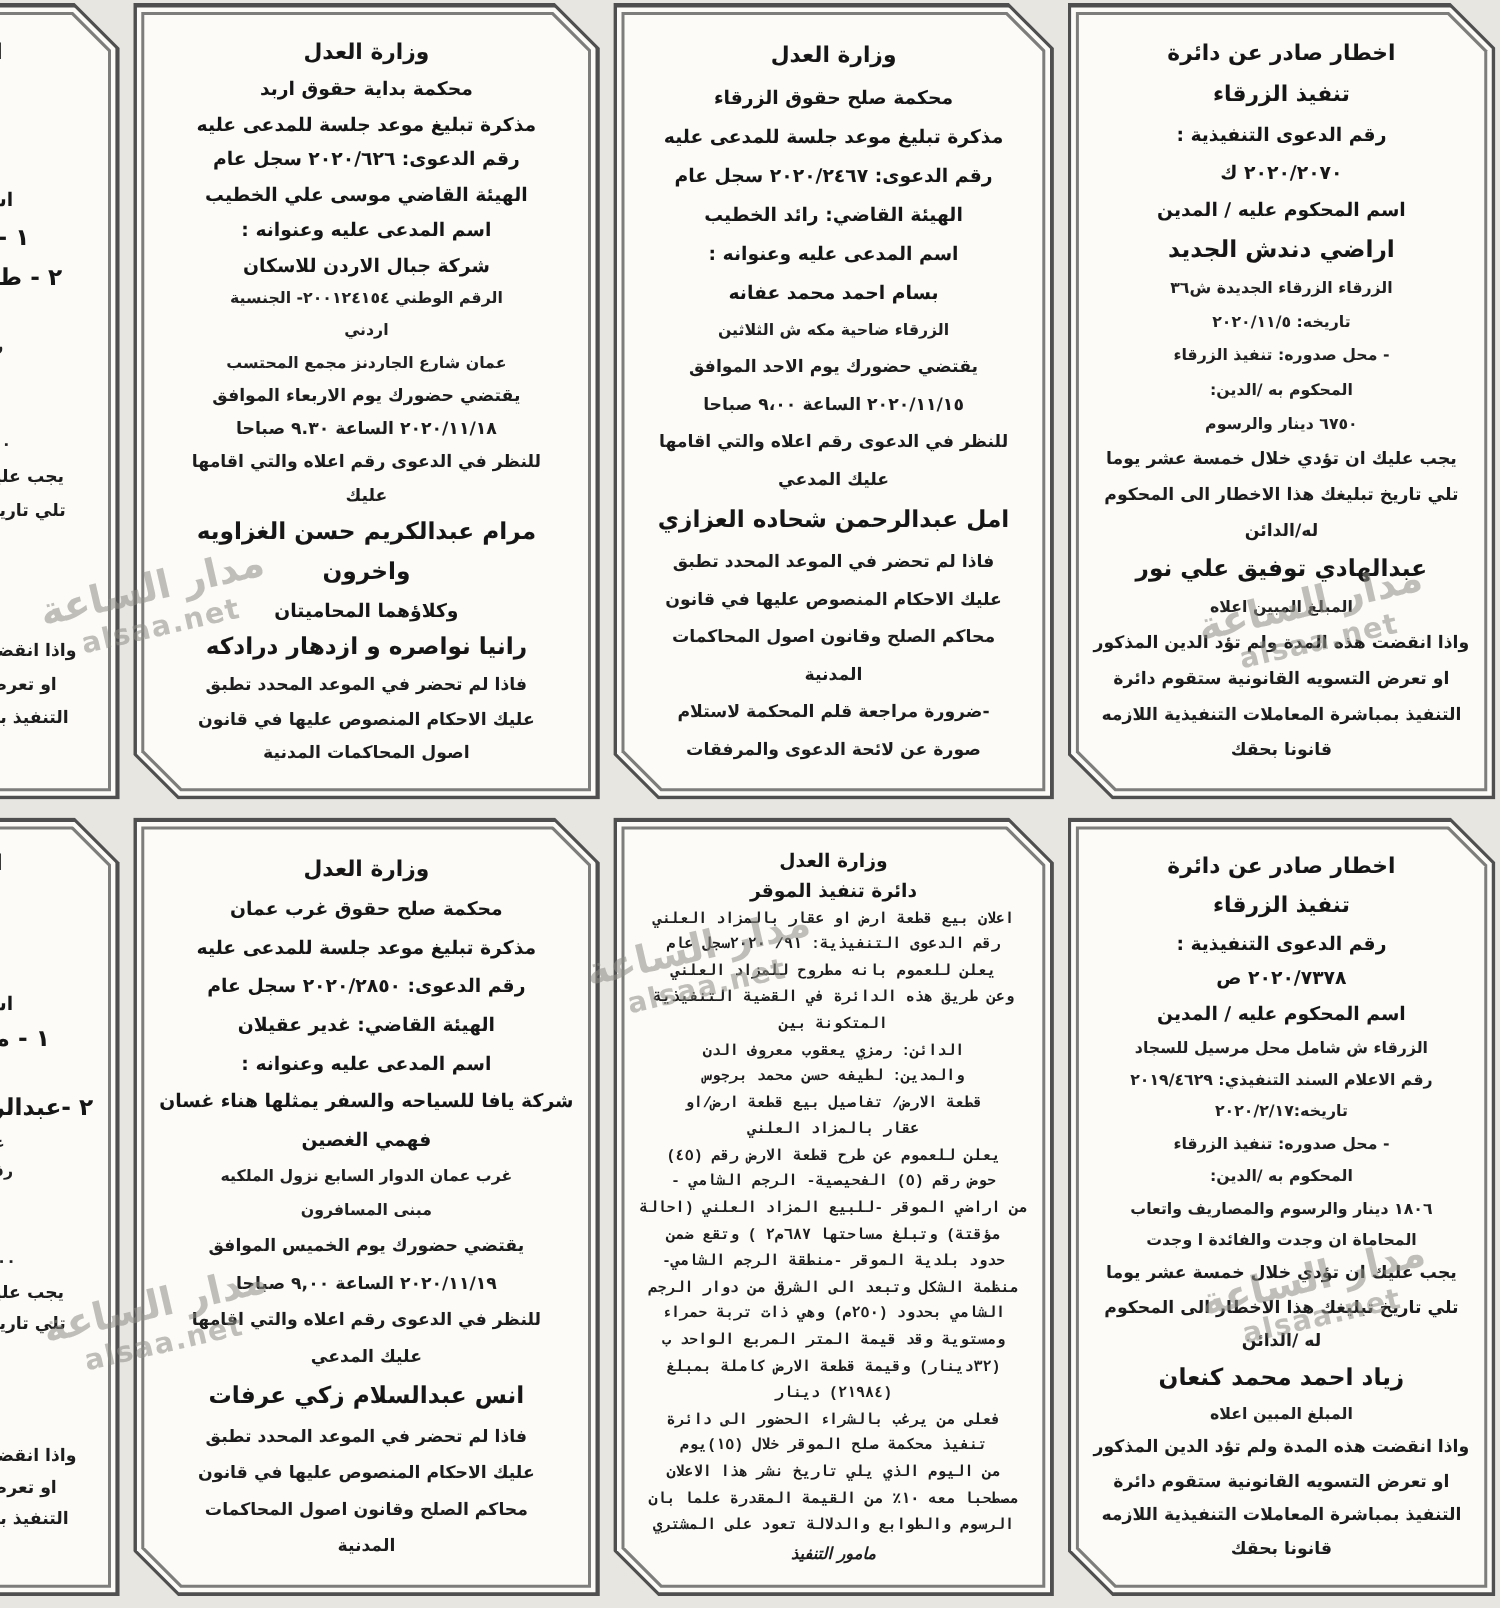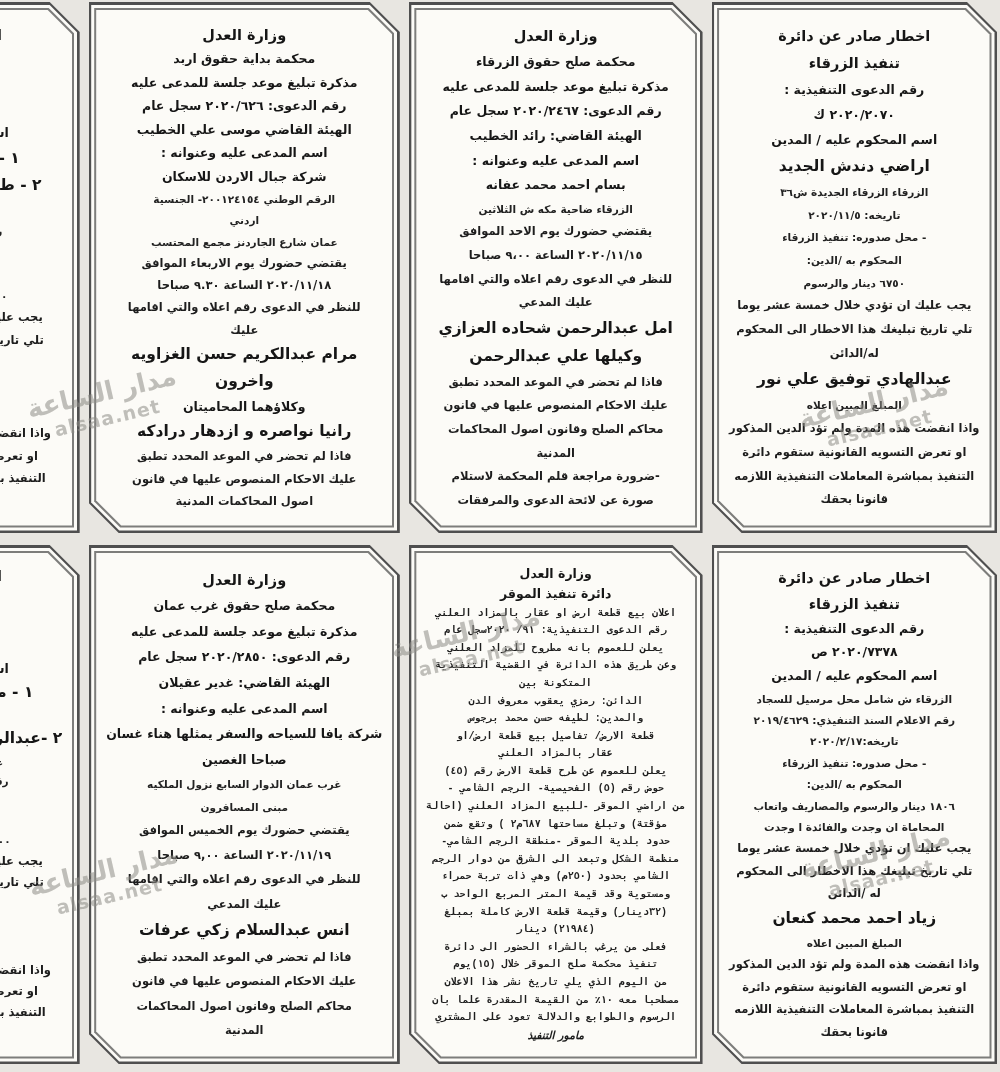--- a/index.html
+++ b/index.html
@@ -105,7 +105,6 @@
               <div class="ln ln-n">للنظر في الدعوى رقم اعلاه والتي اقامها</div>
               <div class="ln ln-n">عليك المدعي</div>
               <div class="ln ln-b">امل عبدالرحمن شحاده العزازي</div>
-              <div class="ln ln-b">وكيلها علي عبدالرحمن</div>
               <div class="ln ln-n">فاذا لم تحضر في الموعد المحدد تطبق</div>
               <div class="ln ln-n">عليك الاحكام المنصوص عليها في قانون</div>
               <div class="ln ln-n">محاكم الصلح وقانون  اصول المحاكمات</div>

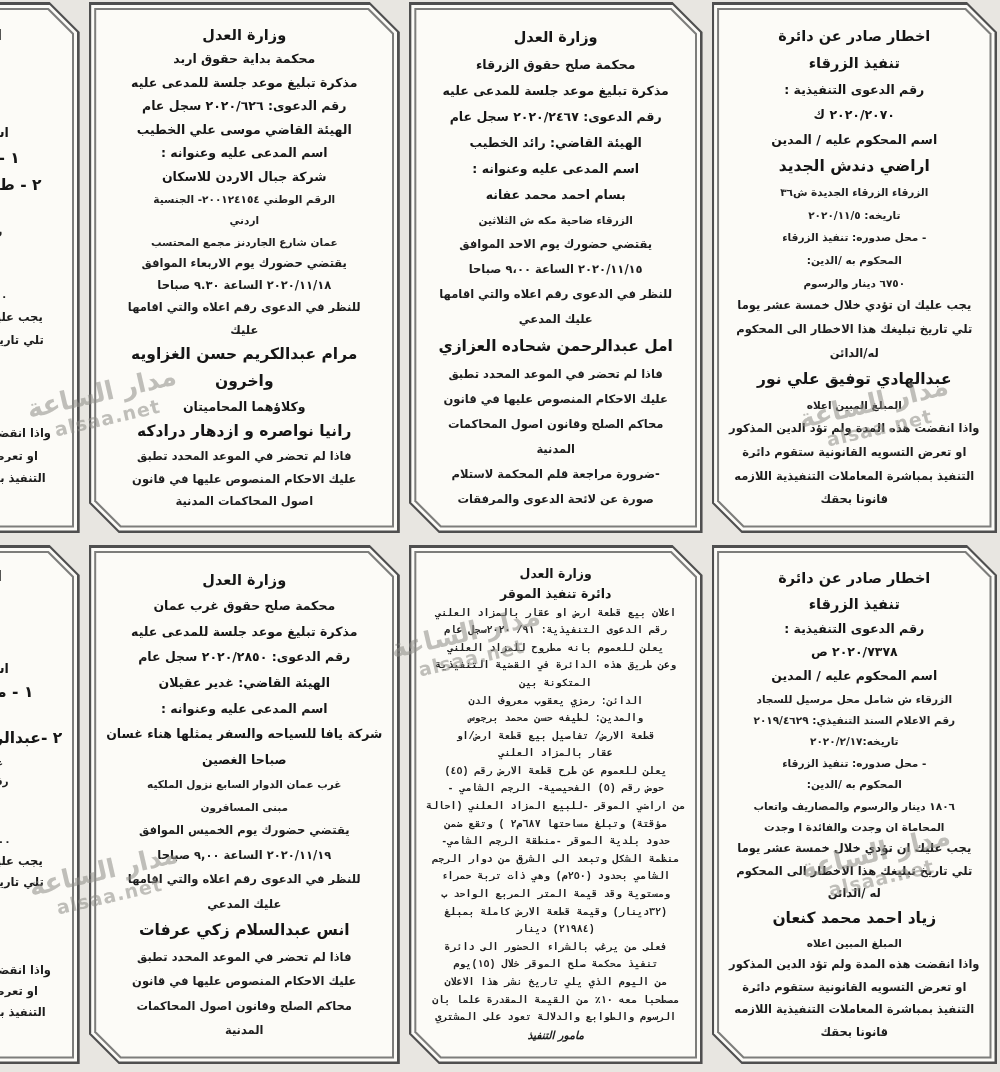--- a/index.html
+++ b/index.html
@@ -258,7 +258,7 @@
               <div class="ln ln-h">الهيئة القاضي: غدير عقيلان</div>
               <div class="ln ln-h">اسم المدعى عليه وعنوانه :</div>
               <div class="ln ln-h">شركة يافا للسياحه والسفر يمثلها هناء غسان</div>
-              <div class="ln ln-h">صباحا الغصين</div>
+              <div class="ln ln-h">فهمي الغصين</div>
               <div class="ln ln-s">غرب عمان الدوار السابع نزول الملكيه</div>
               <div class="ln ln-s">مبنى المسافرون</div>
               <div class="ln ln-n">يقتضي حضورك يوم الخميس الموافق</div>

